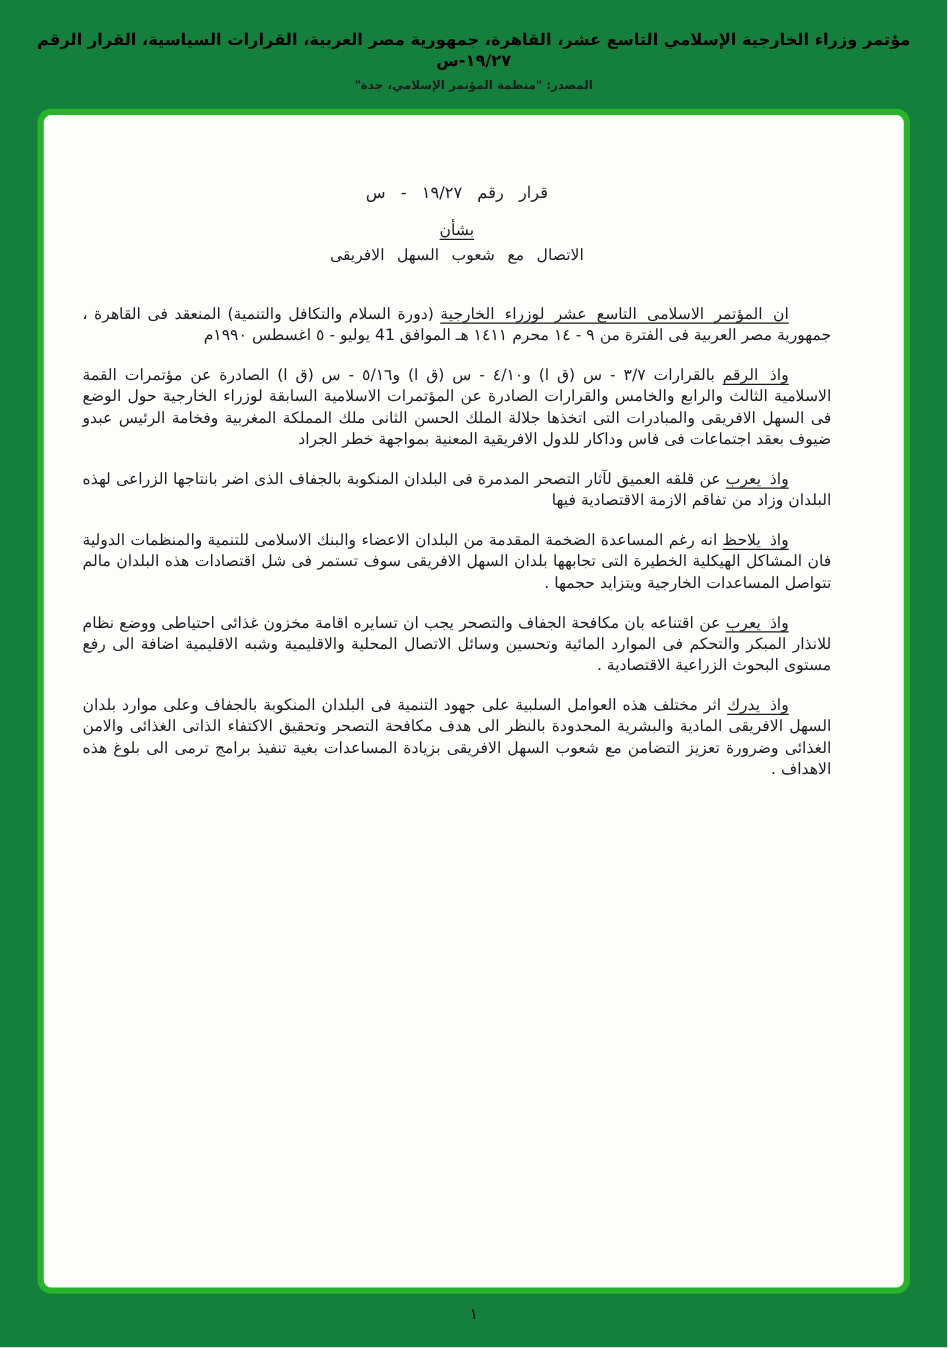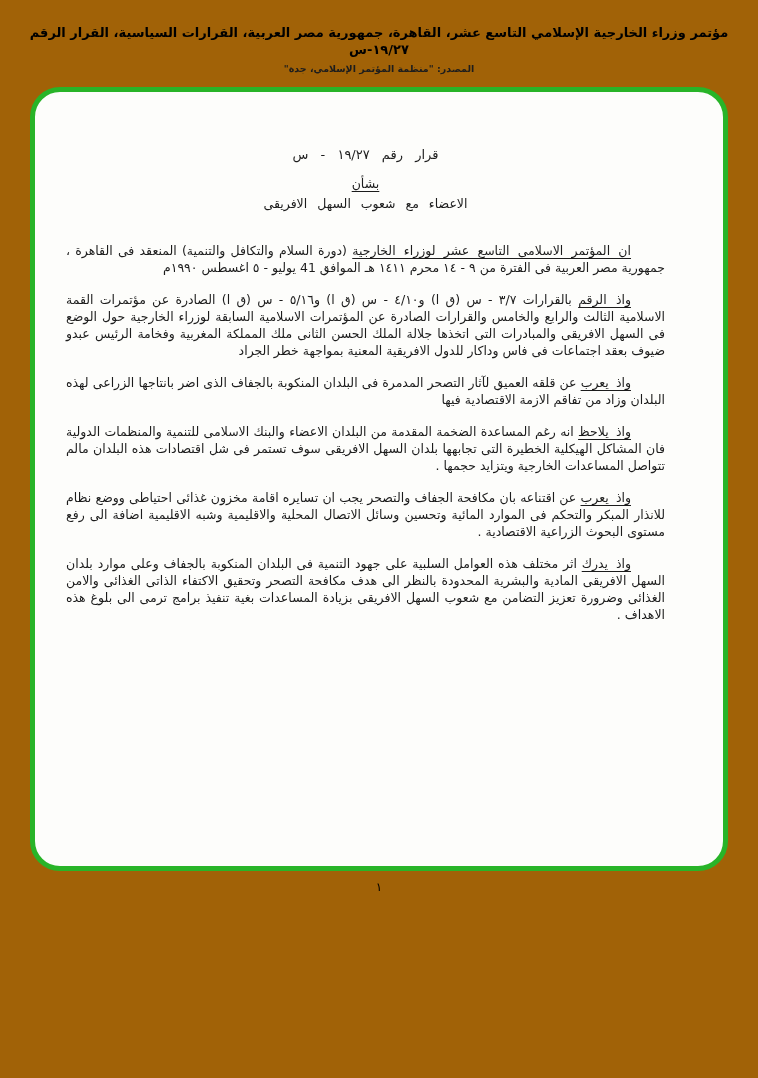--- a/index.html
+++ b/index.html
@@ -14,7 +14,7 @@
     position: relative;
     width: 758px;
     height: 1078px;
-    background: #a16207;
+    background: #15803d;
     overflow: hidden;
   }
   .top-header {

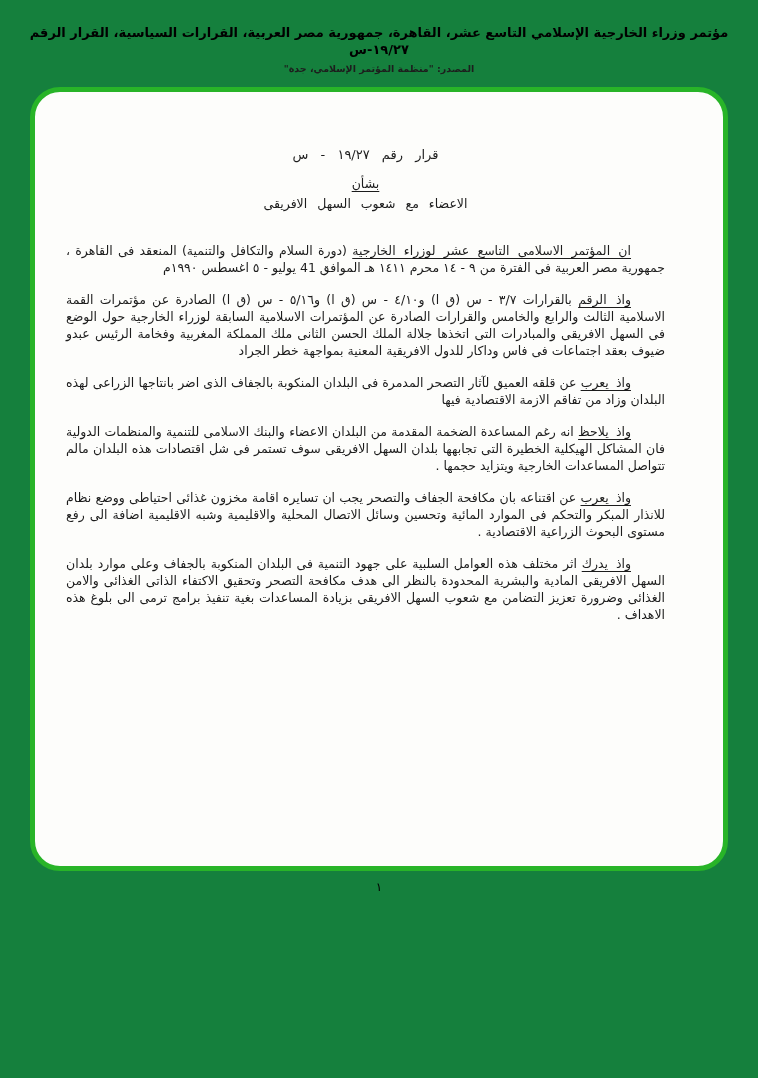--- a/index.html
+++ b/index.html
@@ -37,10 +37,10 @@
   }
   .green-frame {
     width: 698px;
-    height: 784px;
+    height: 948px;
     margin: 13px auto 0 auto;
     border: 5px solid #28b428;
-    border-radius: 30px;
+    border-radius: 11px;
     background: #fdfdfb;
     padding: 46px 58px 28px 31px;
   }

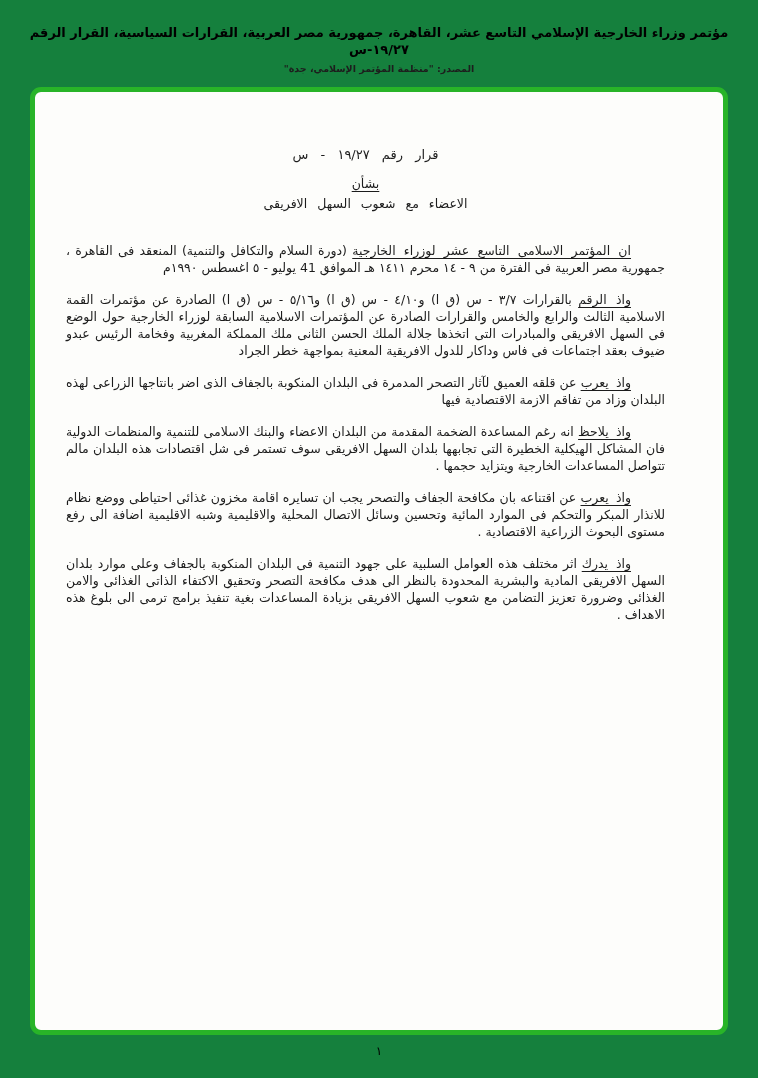--- a/index.html
+++ b/index.html
@@ -105,7 +105,7 @@
       <div class="title-block">
         <div class="doc-title">قرار رقم ١٩/٢٧ - س</div>
         <div class="doc-subtitle">بشأن</div>
-        <div class="doc-subject">الاعضاء مع شعوب السهل الافريقى</div>
+        <div class="doc-subject">الاتصال مع شعوب السهل الافريقى</div>
       </div>
 
       <p class="para">

